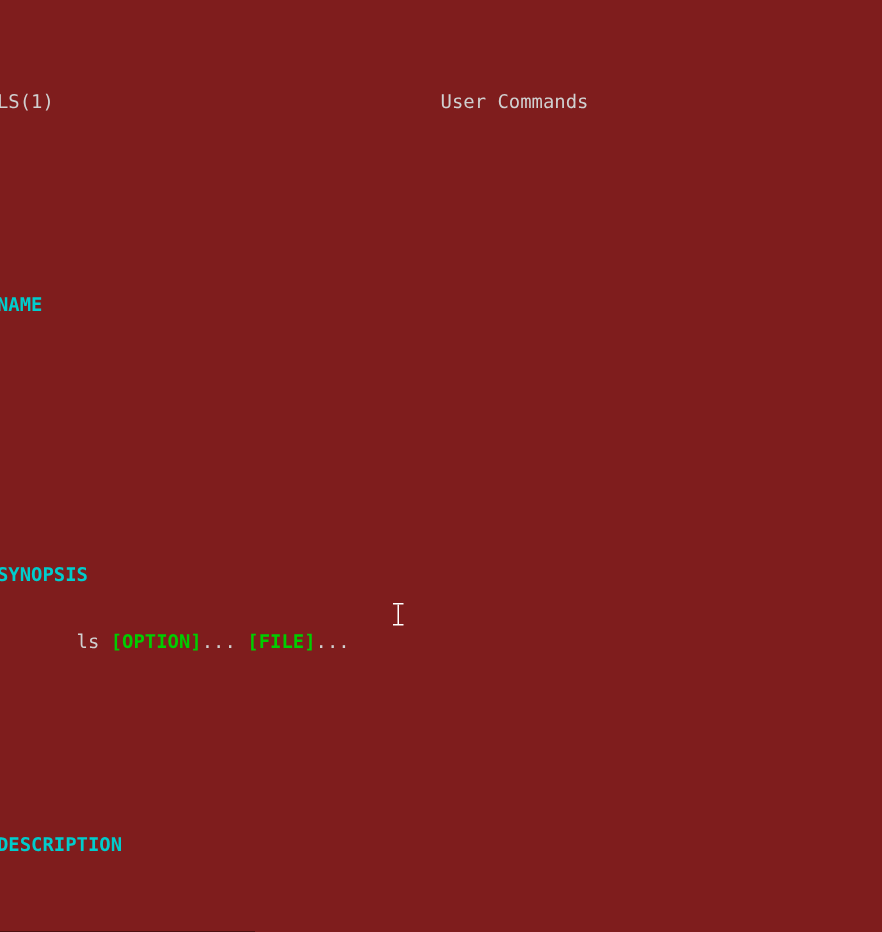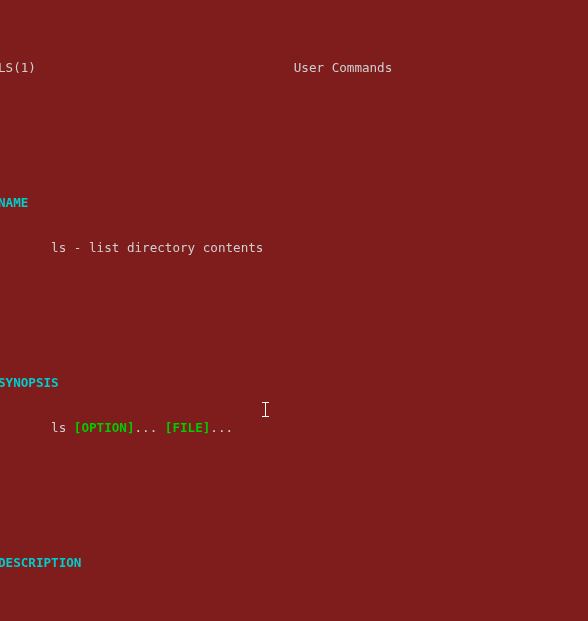--- a/index.html
+++ b/index.html
@@ -85,7 +85,7 @@
 
     
     <div class="line"><span class="hdr">NAME</span></div>
-    <div class="line"><span class="txt">       </span><span class="txt">ls - list directory contents</span></div>
+    <div class="line"><span class="txt">       </span></div>
 
     <div class="line blank"> </div>
 

